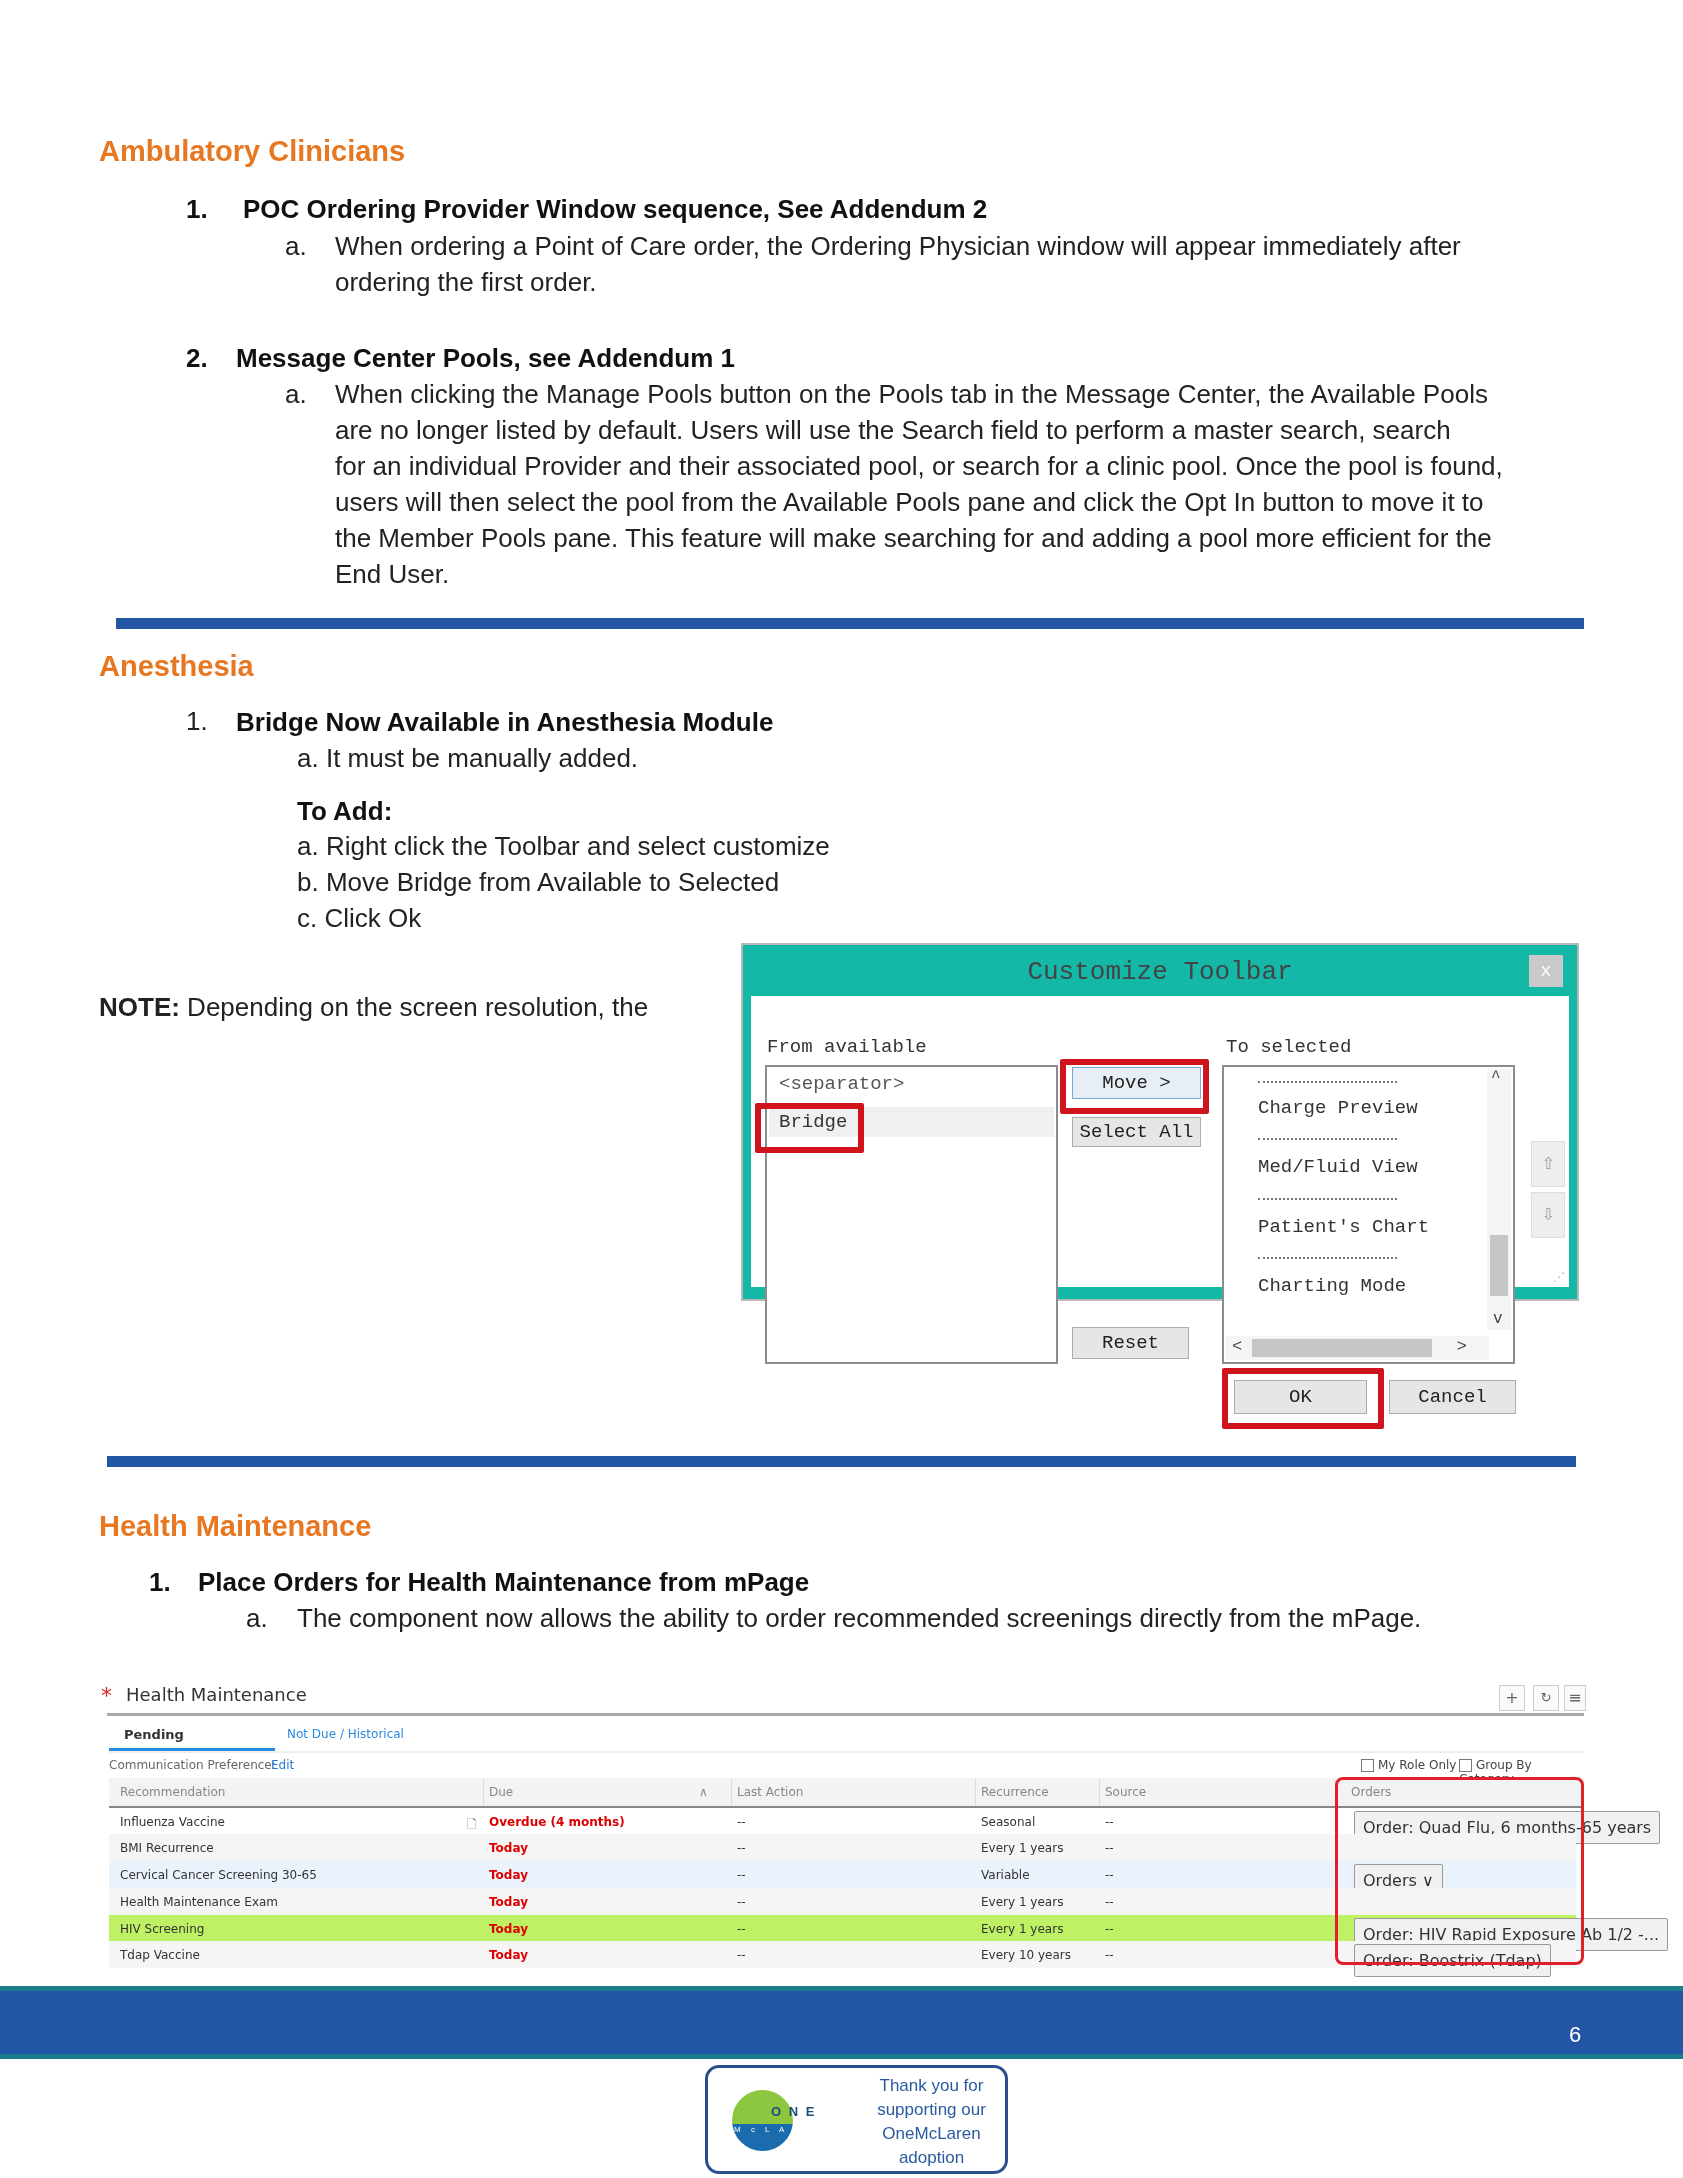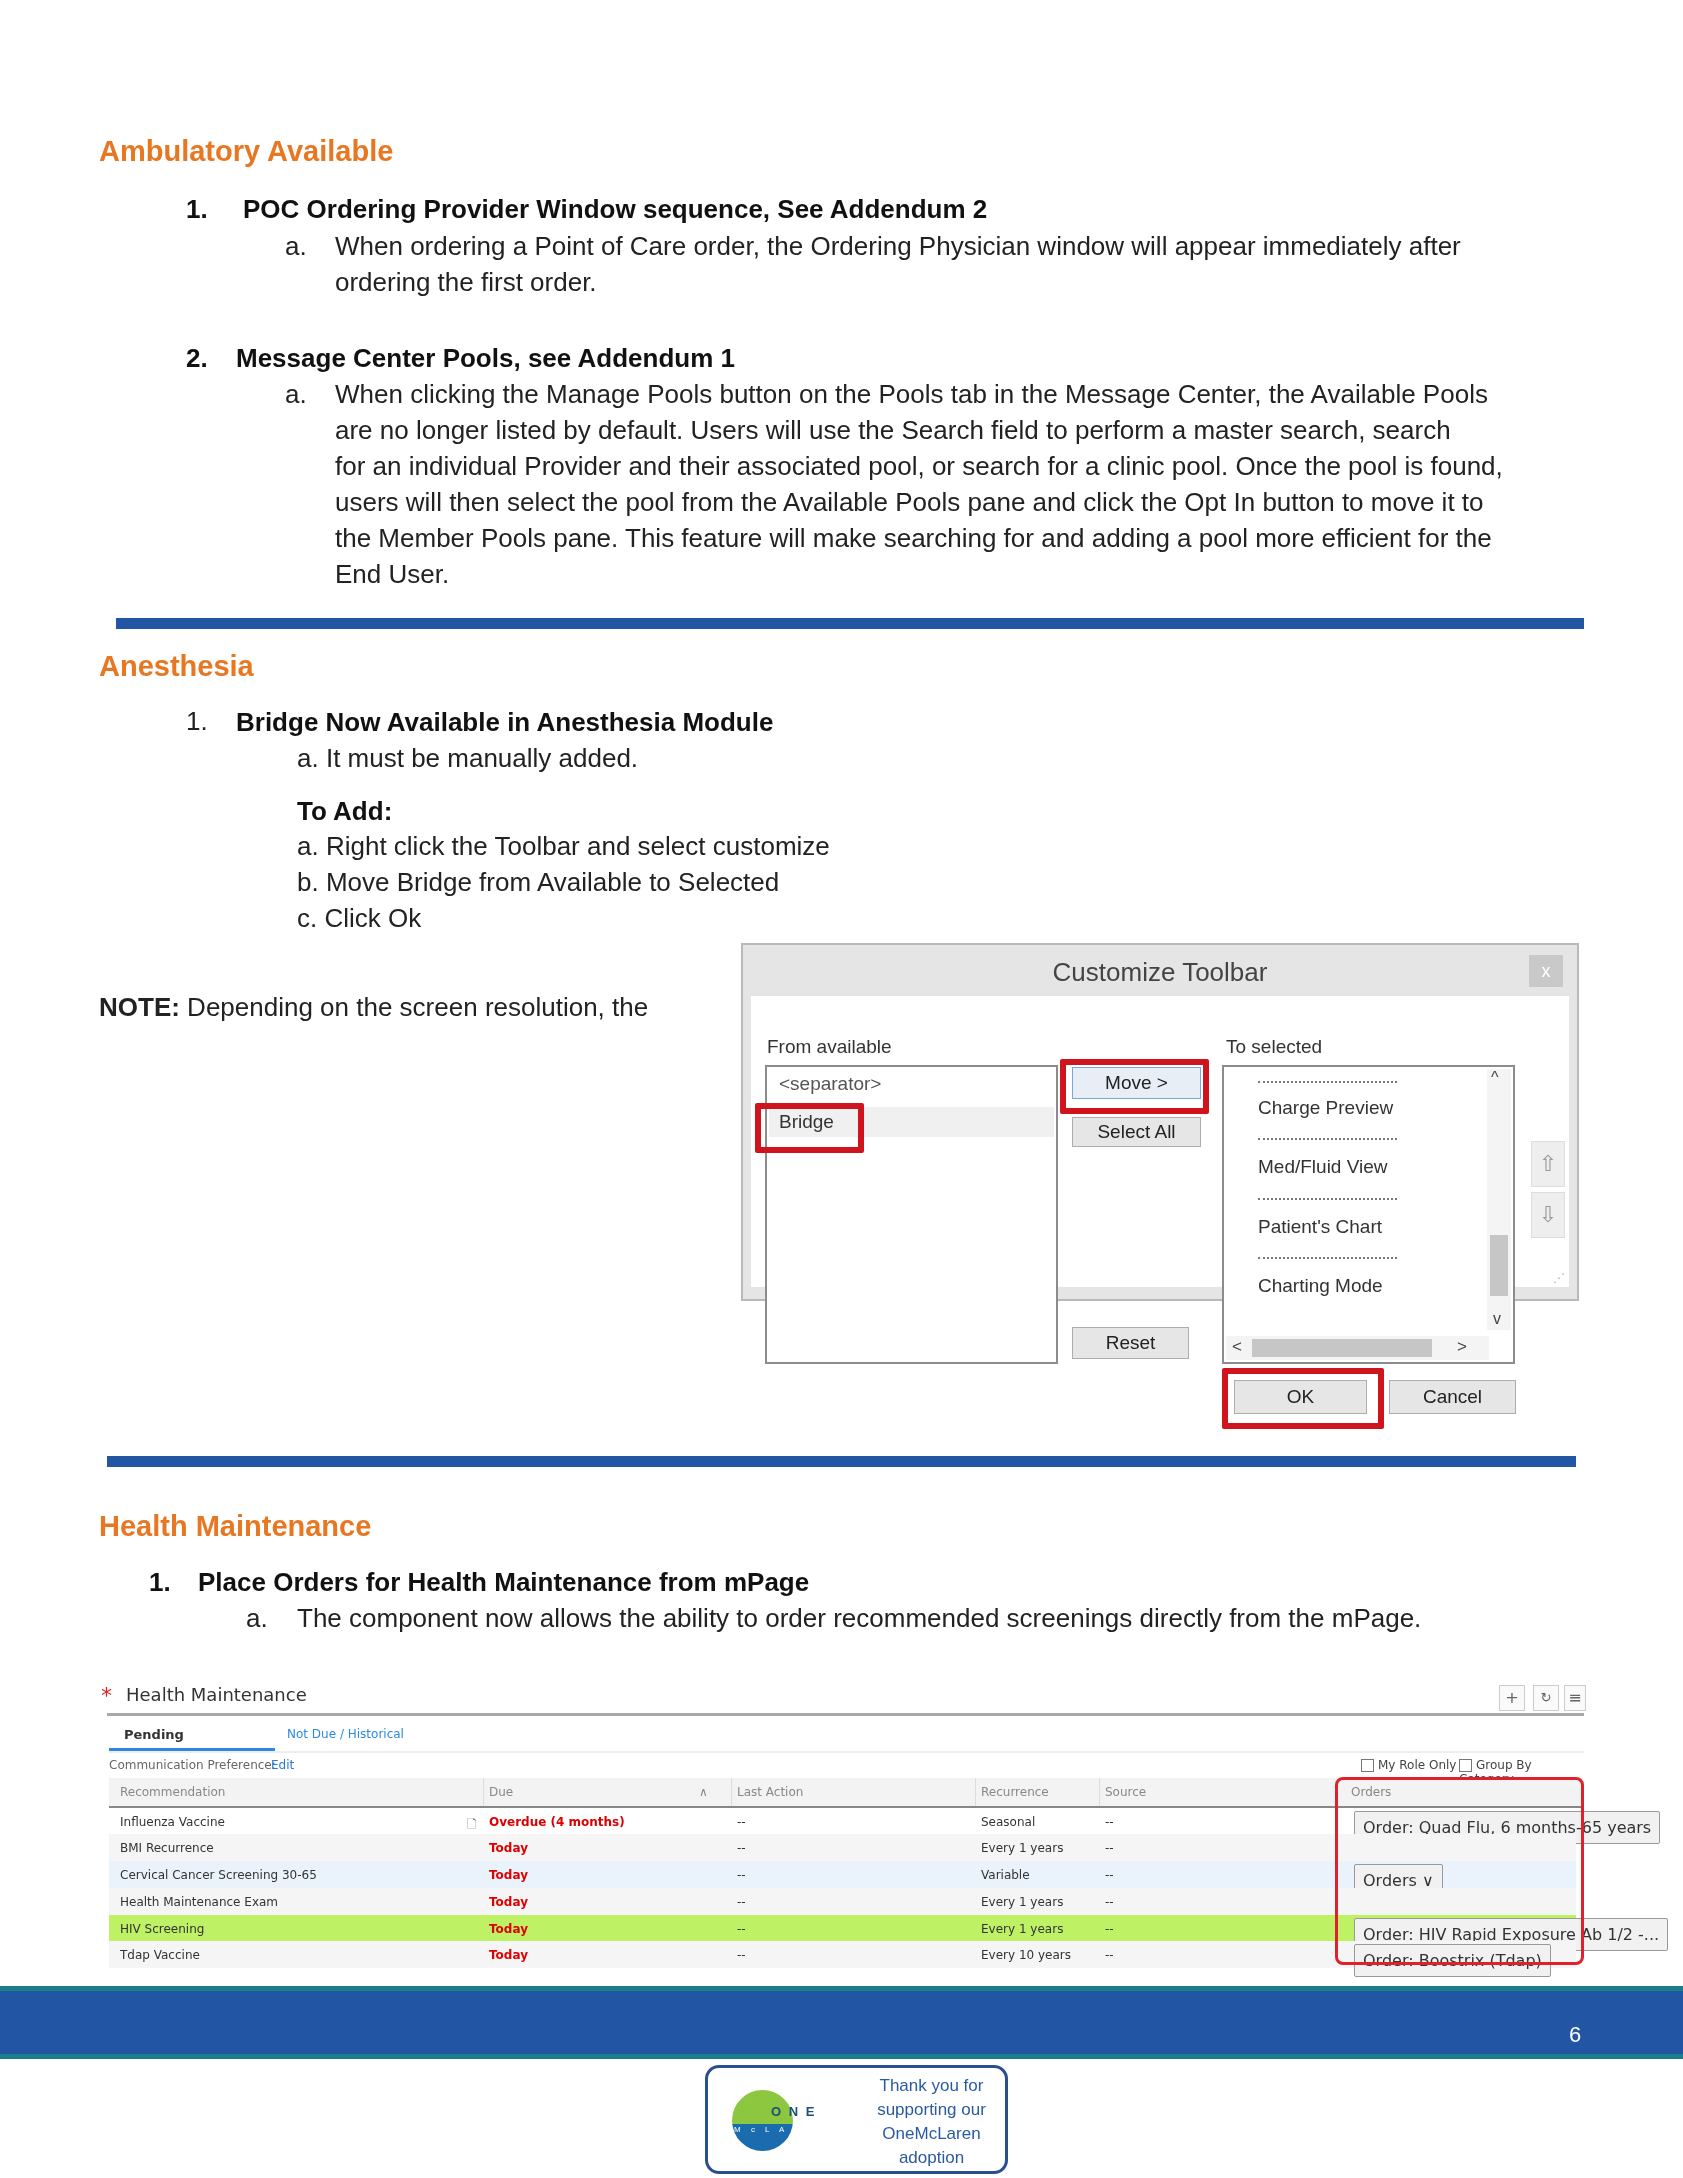--- a/index.html
+++ b/index.html
@@ -35,7 +35,7 @@
 </head>
 <body>
 
-<div class="abs h-orange" style="left:99px; top:135px;">Ambulatory Available</div>
+<div class="abs h-orange" style="left:99px; top:135px;">Ambulatory Clinicians</div>
 
 <div class="abs item-title" style="left:186px; top:194px;">1.</div>
 <div class="abs item-title" style="left:243px; top:194px;">POC Ordering Provider Window sequence, See Addendum 2</div>

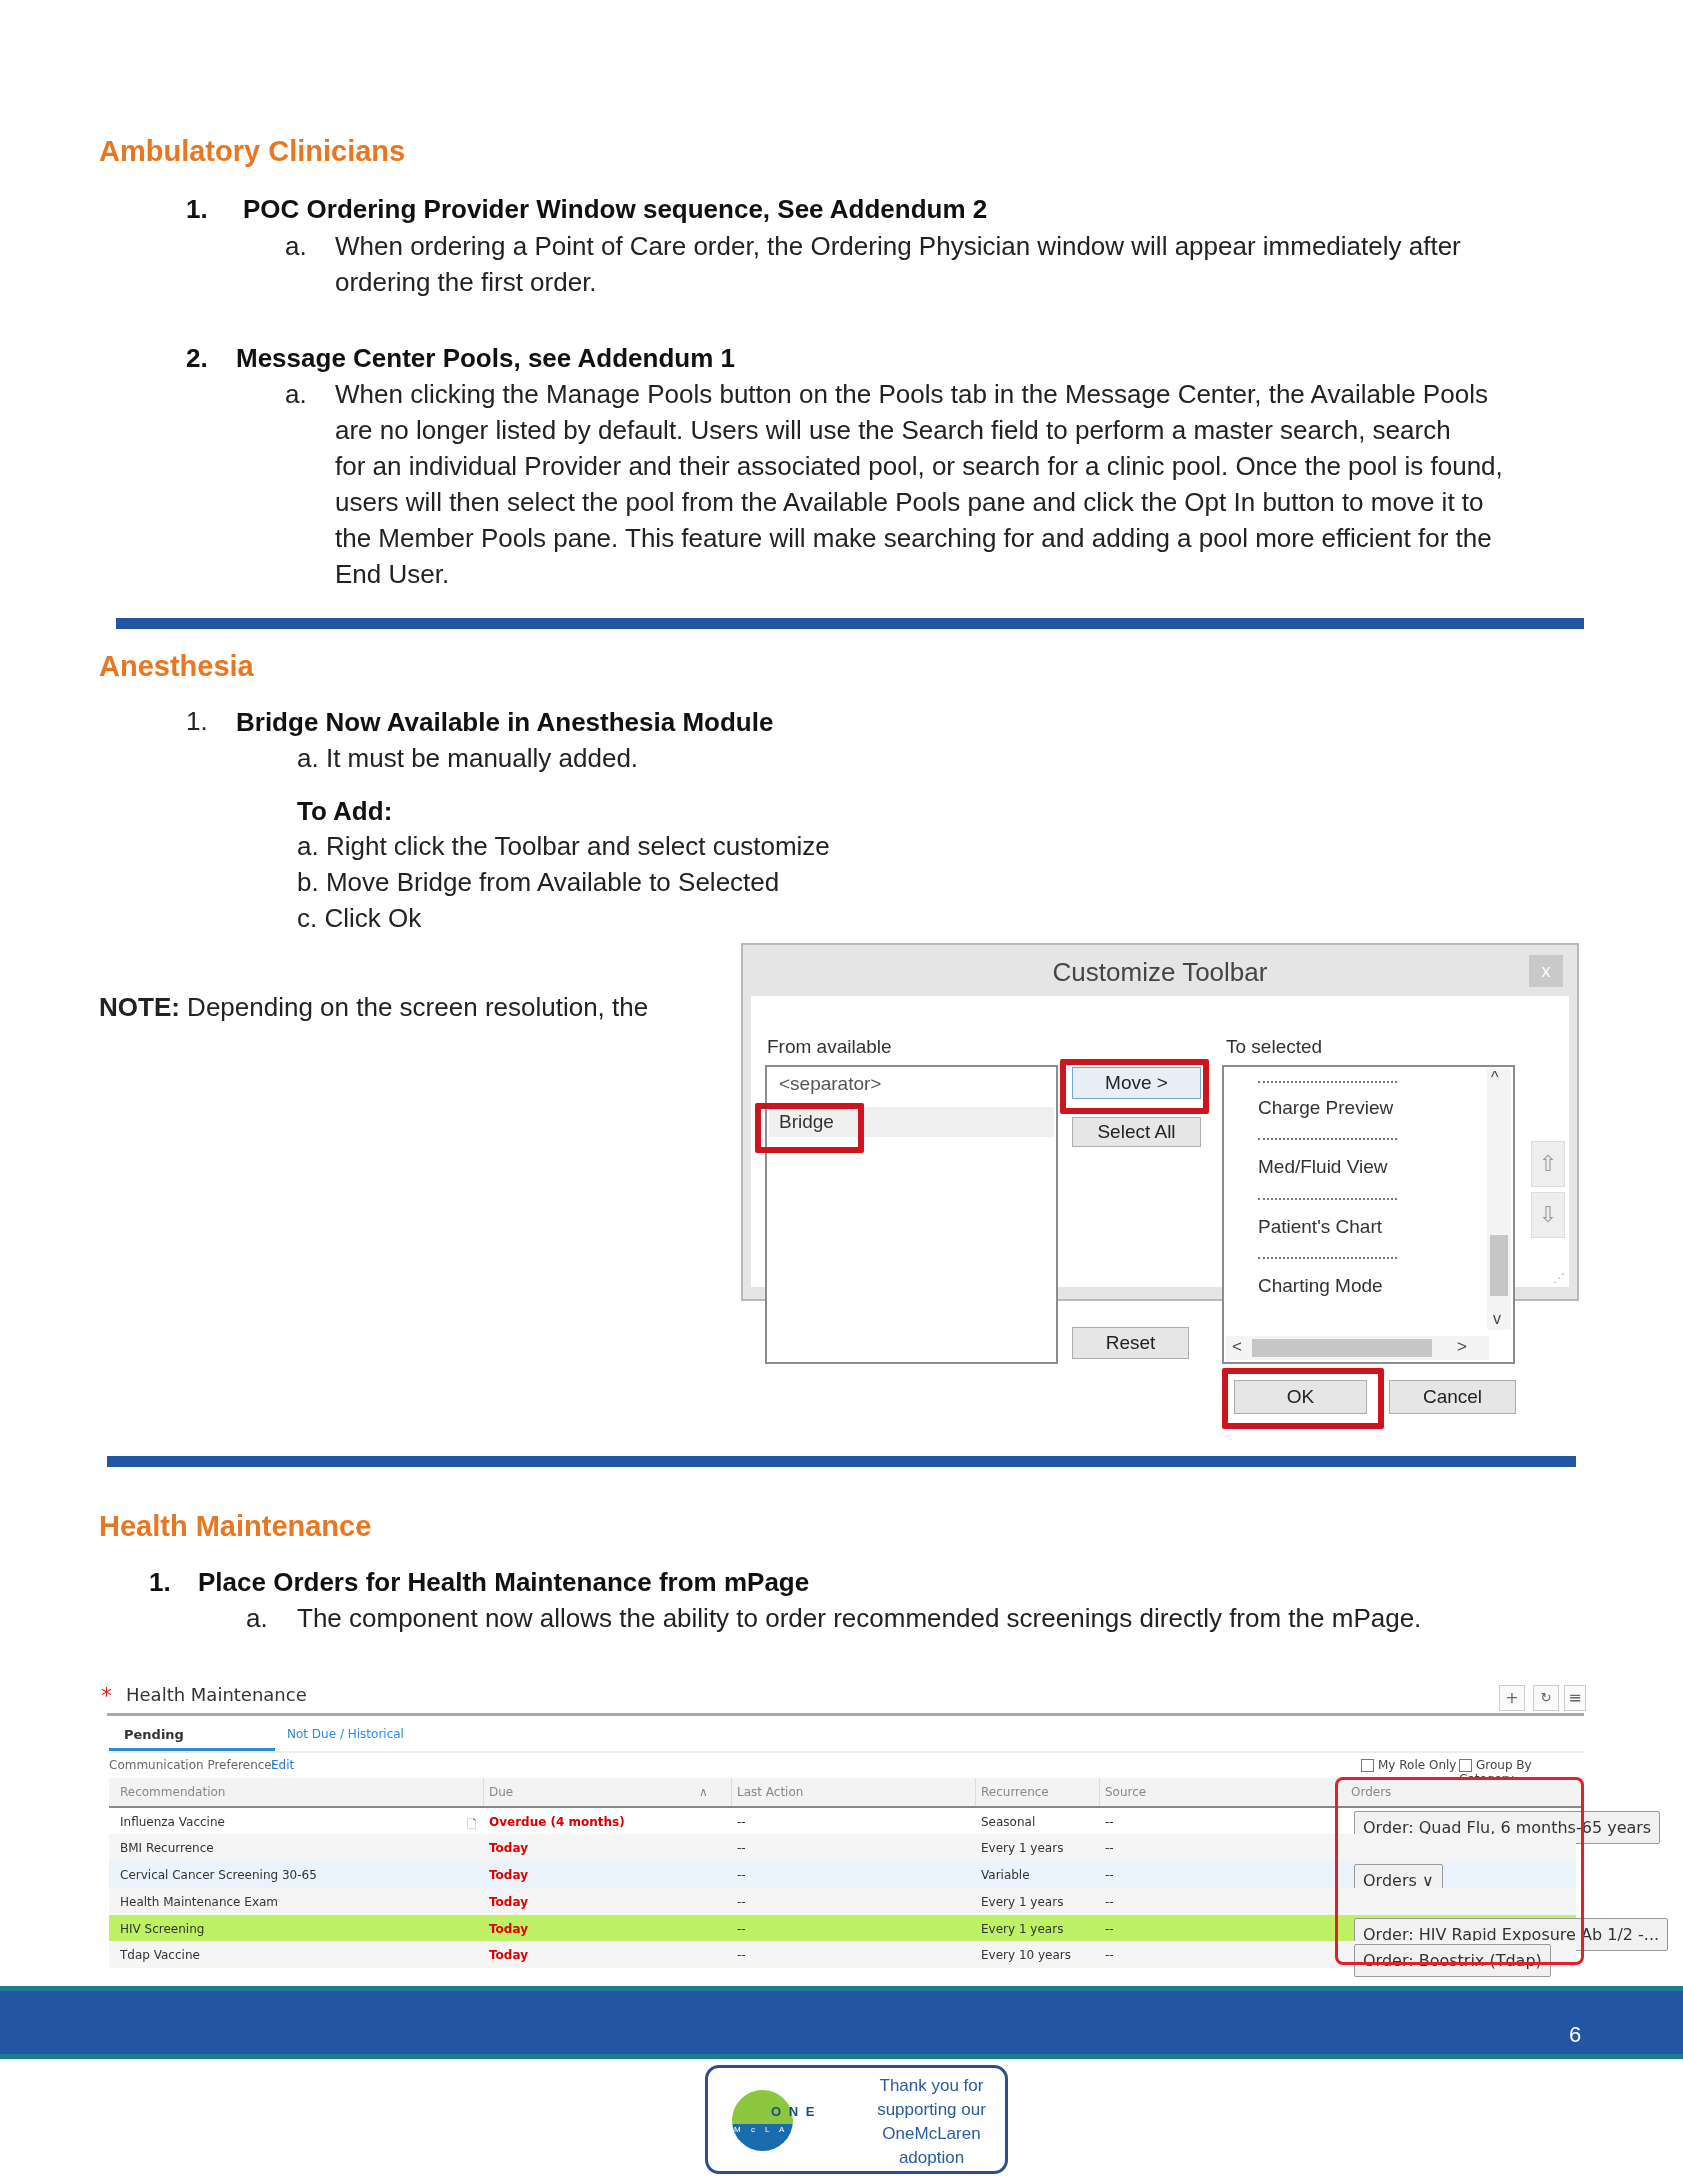--- a/index.html
+++ b/index.html
@@ -11,7 +11,7 @@
   .bar { position:absolute; background:#2255a4; height:11px; }
 
   
-  .dlg { position:absolute; left:741px; top:943px; width:838px; height:358px; background:#e5e5e5; border:2px solid #b9b9b9; box-sizing:border-box; font-family:Liberation Sans, sans-serif; }
+  .dlg { position:absolute; left:741px; top:943px; width:838px; height:358px; background:#14b8a6; border:2px solid #b9b9b9; box-sizing:border-box; font-family:Liberation Mono, monospace; }
   .dlg-title { position:absolute; left:0; right:0; top:12px; text-align:center; font-size:26px; color:#444; }
   .dlg-close { position:absolute; right:14px; top:10px; width:34px; height:32px; background:#c9c9c9; color:#fff; font-size:18px; text-align:center; line-height:32px; }
   .dlg-inner { position:absolute; left:8px; top:51px; right:8px; bottom:12px; background:#fff; }

